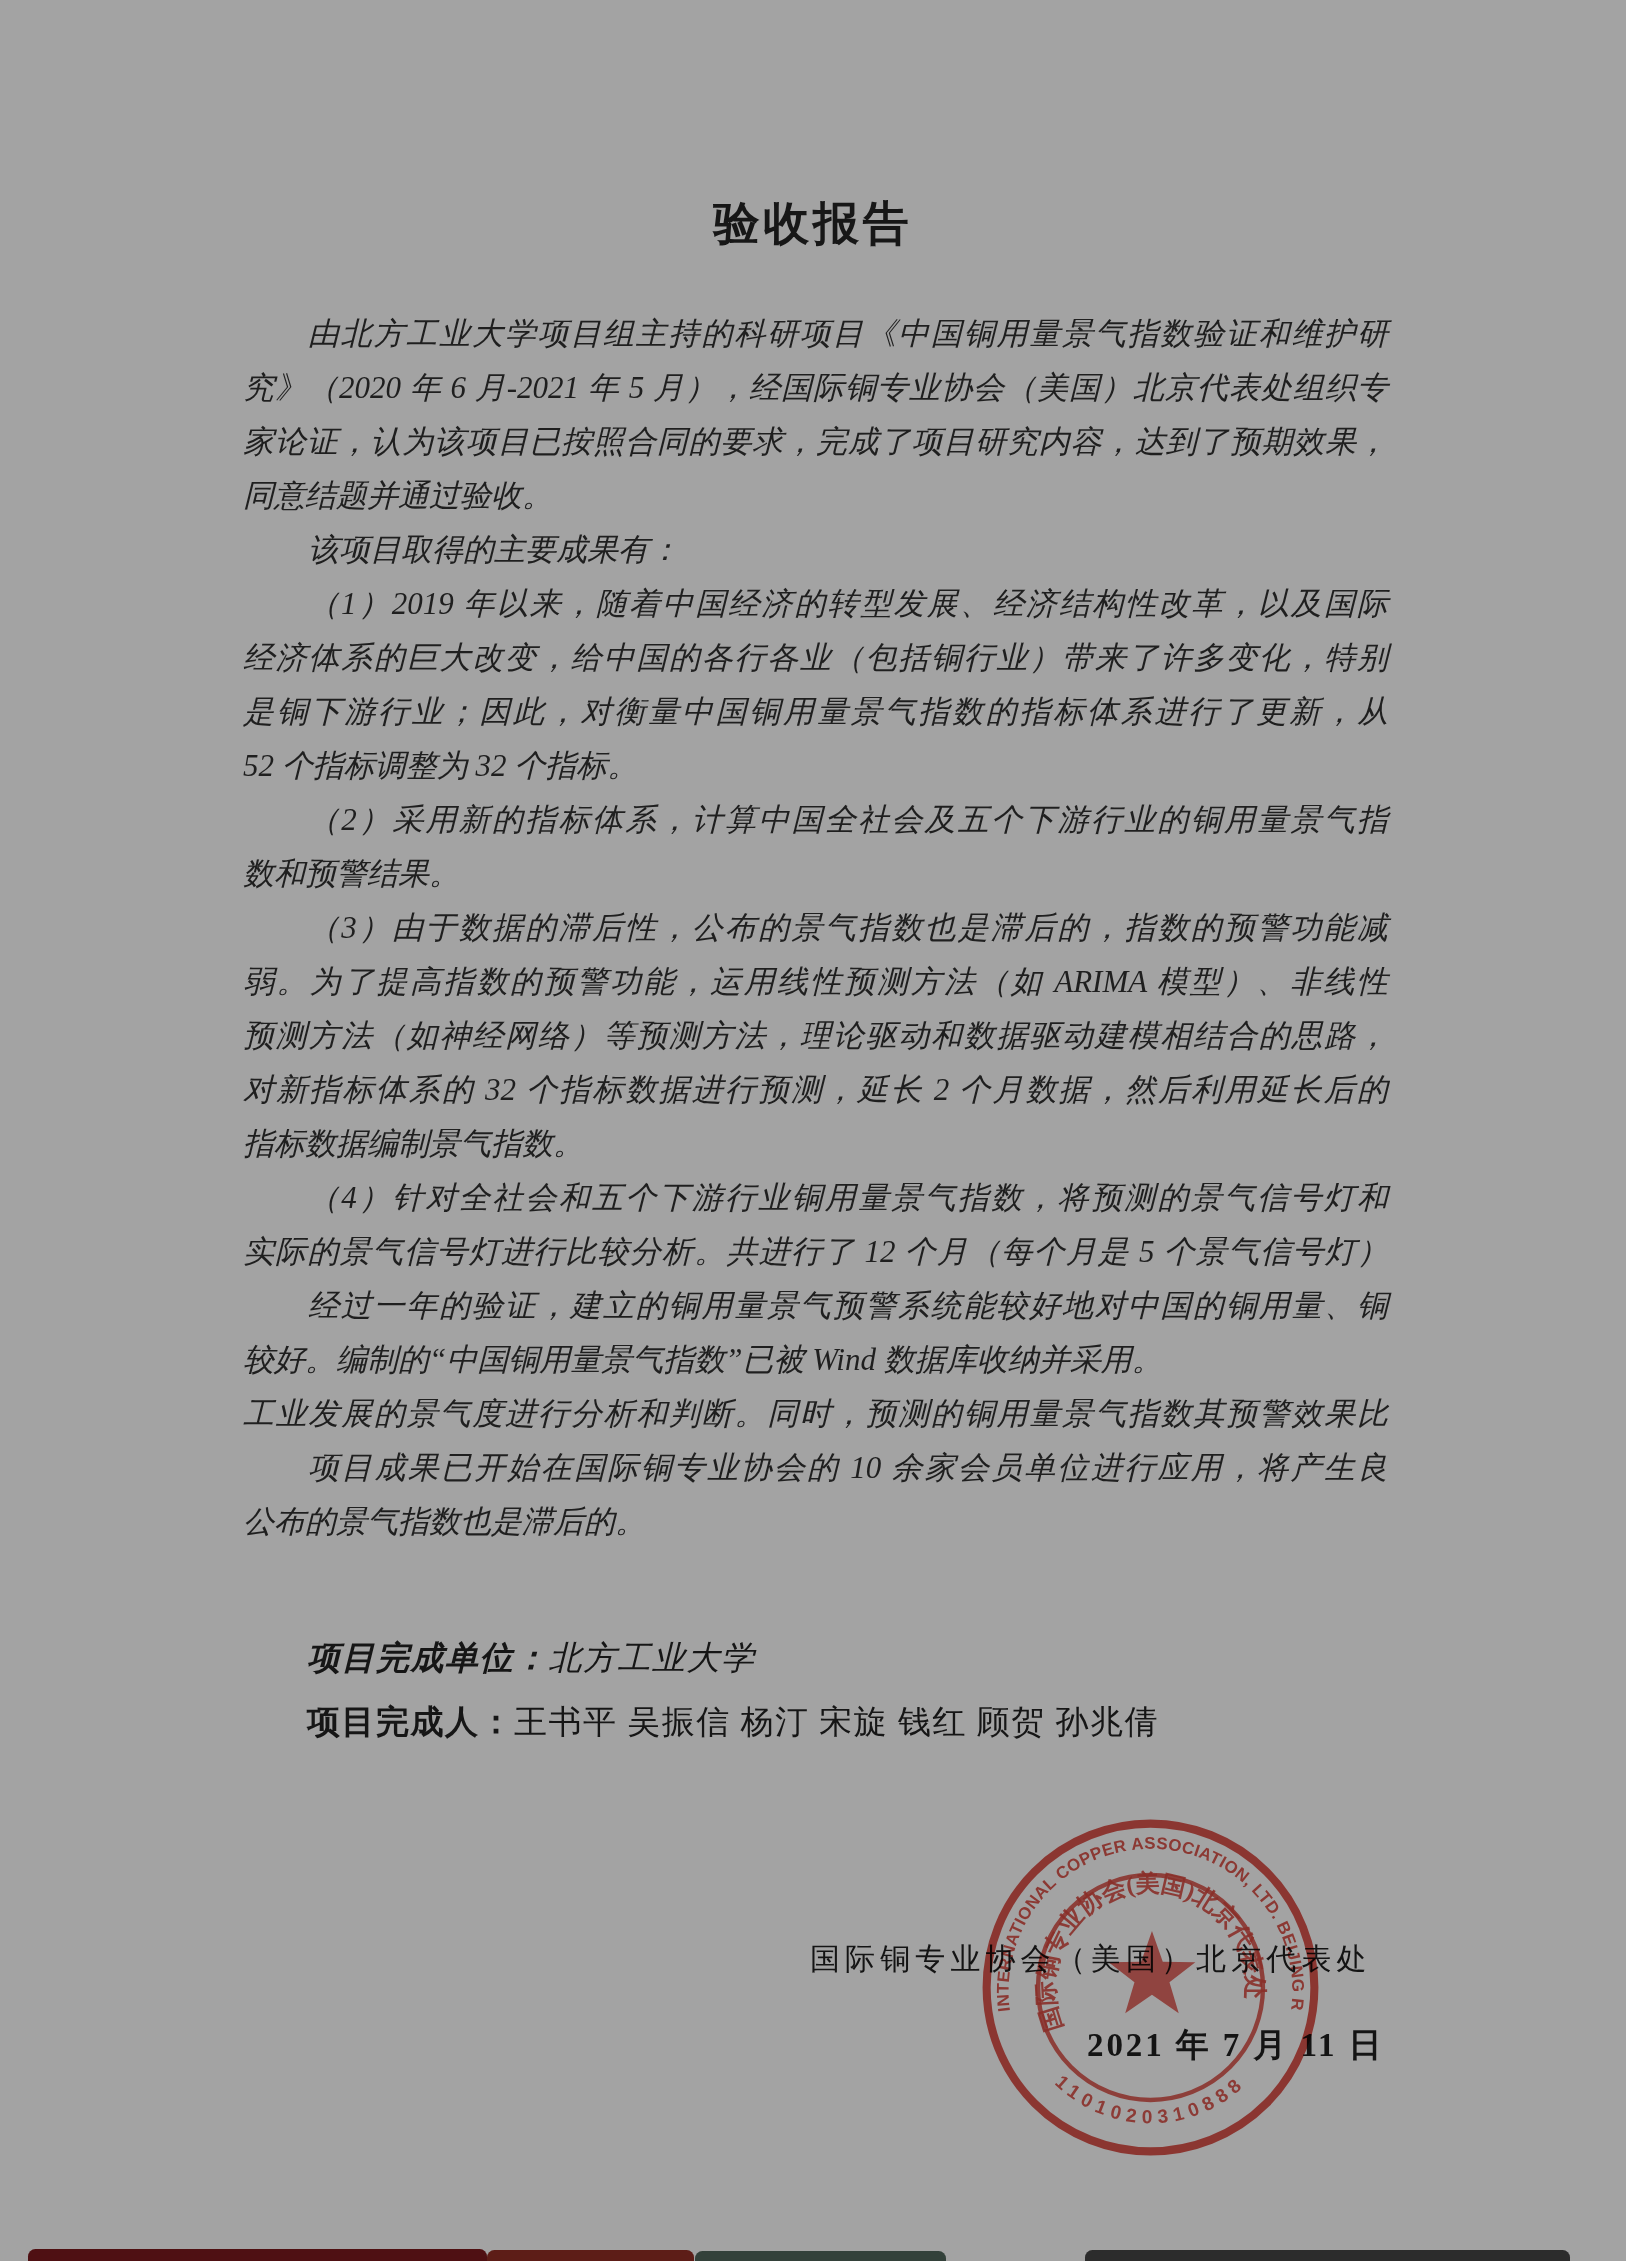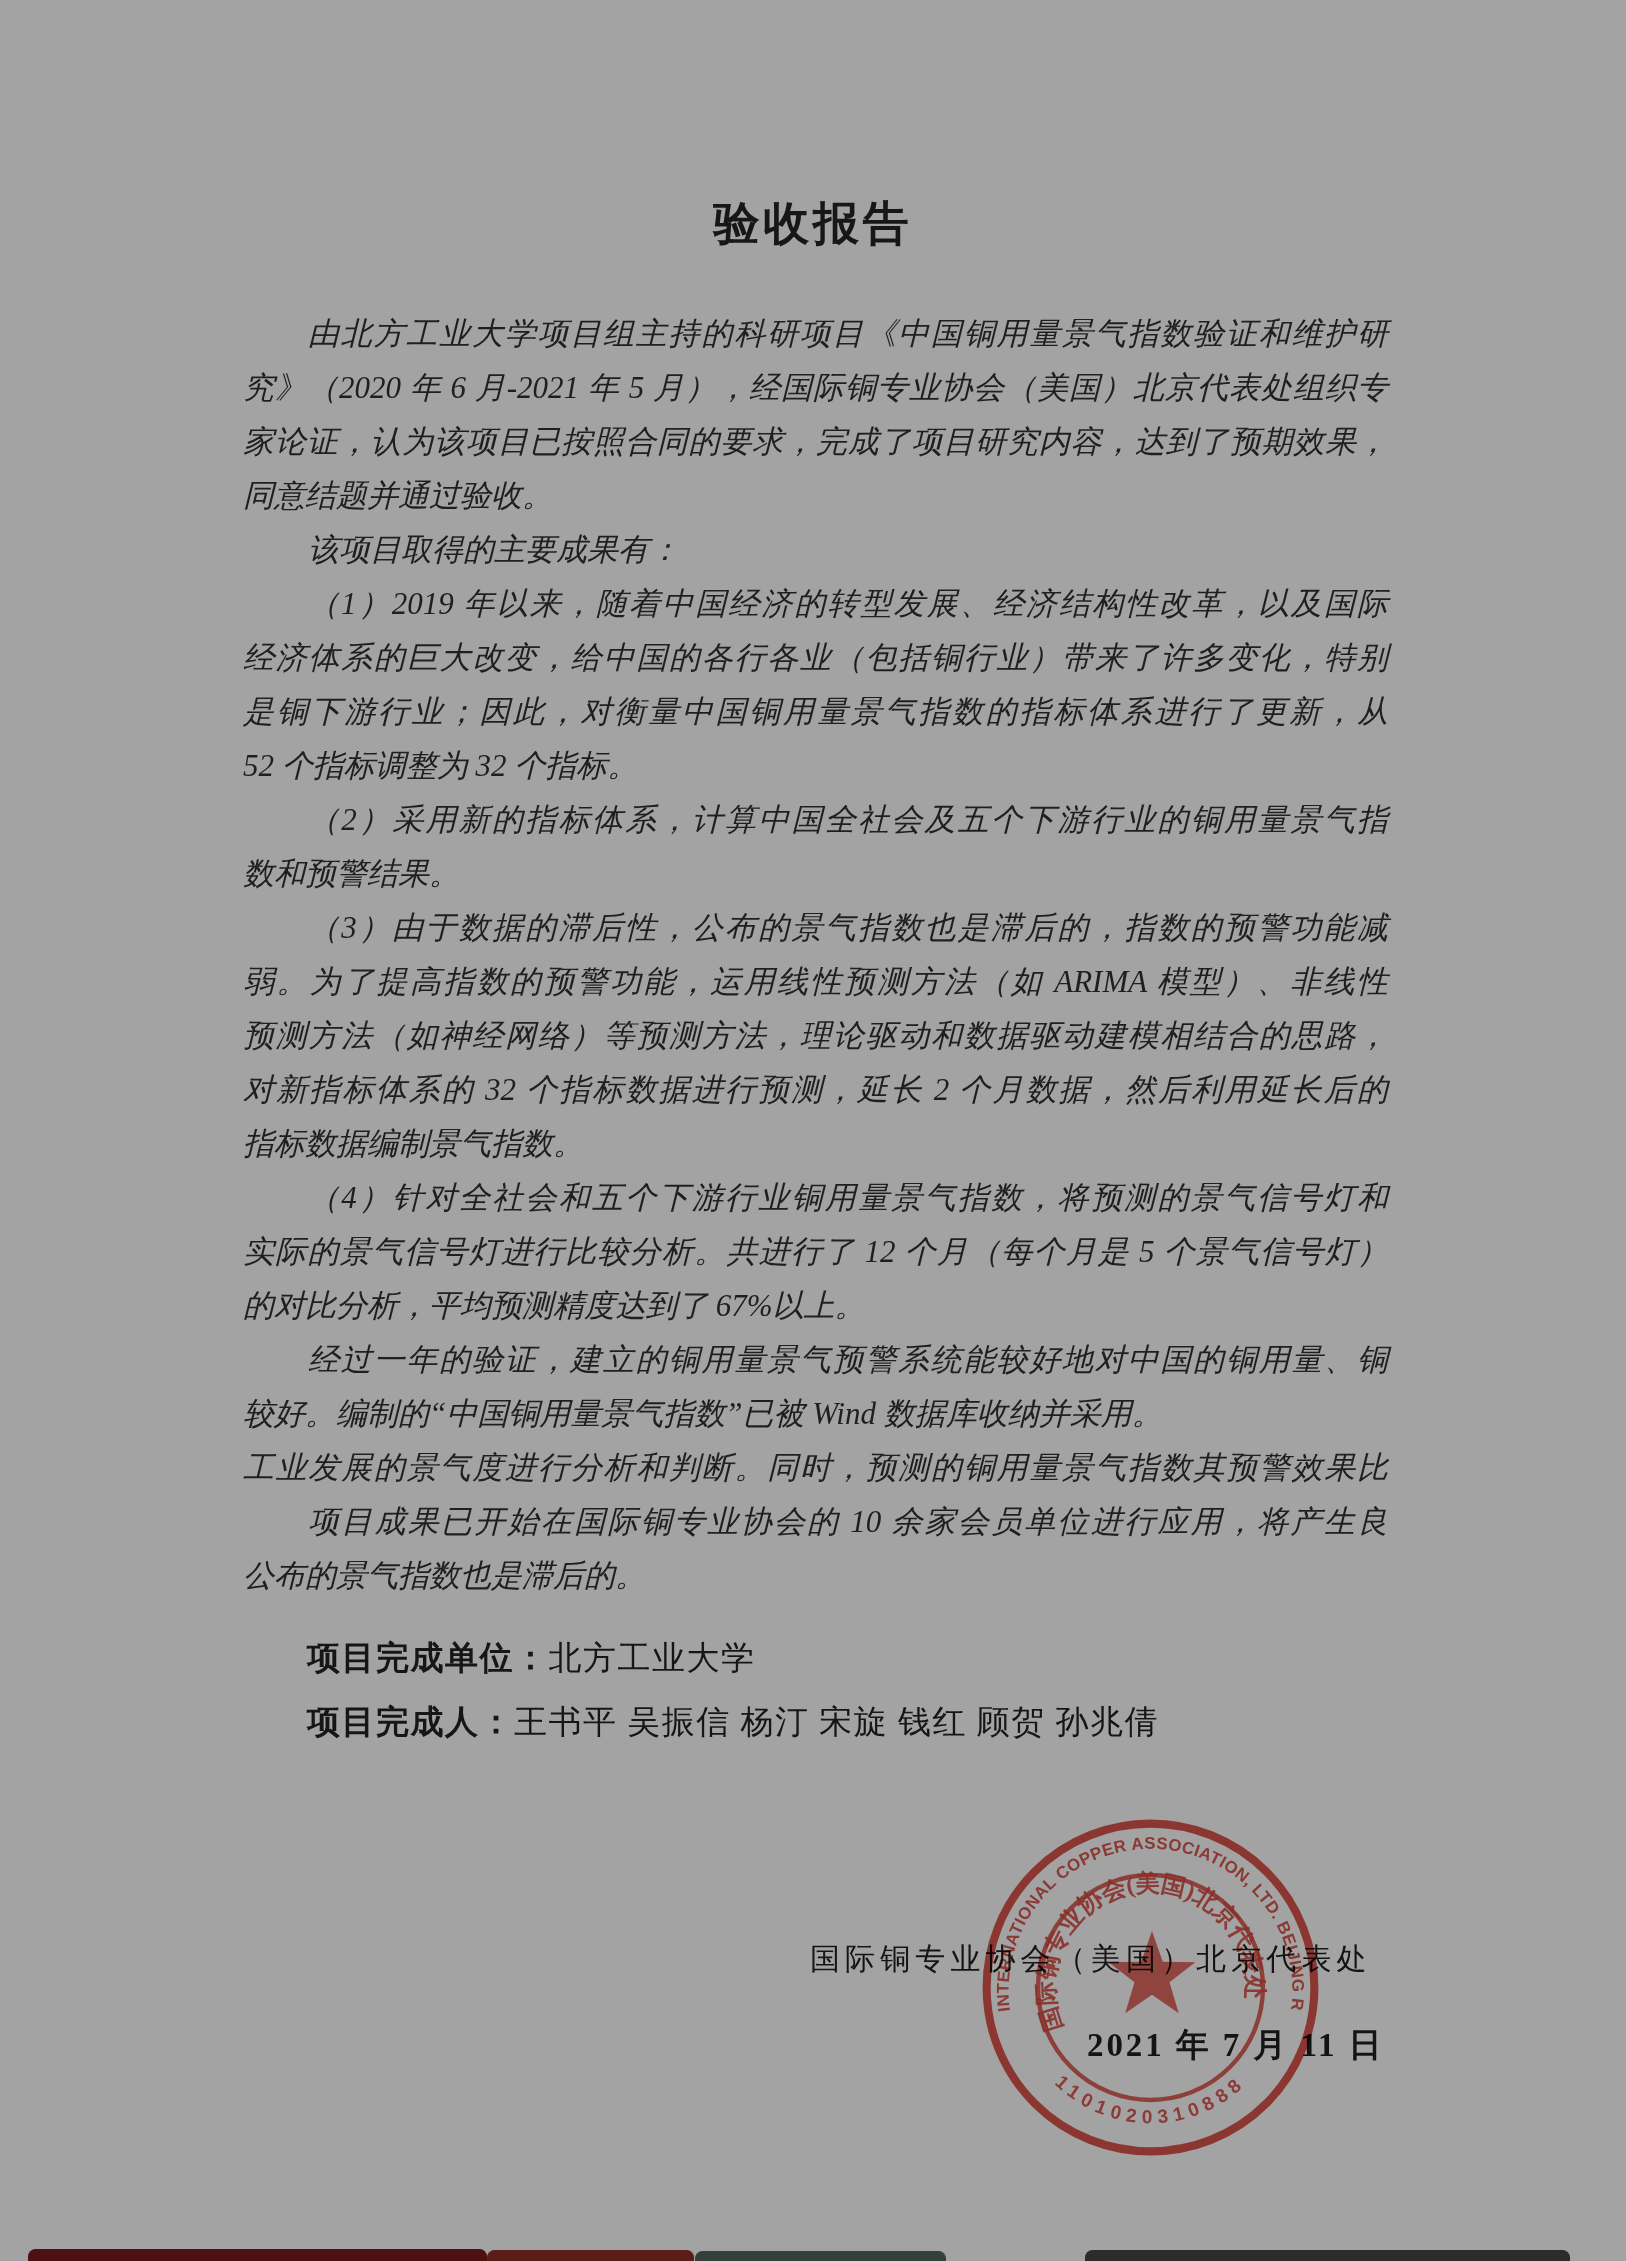--- a/index.html
+++ b/index.html
@@ -89,7 +89,6 @@
     <div class="line">指标数据编制景气指数。</div>
     <div class="line jfull ind">（4）针对全社会和五个下游行业铜用量景气指数，将预测的景气信号灯和</div>
     <div class="line jfull">实际的景气信号灯进行比较分析。共进行了 12 个月（每个月是 5 个景气信号灯）</div>
-    <div class="line">的对比分析，平均预测精度达到了 67%以上。</div>
     <div class="line jfull ind">经过一年的验证，建立的铜用量景气预警系统能较好地对中国的铜用量、铜</div>
     <div class="line">较好。编制的“中国铜用量景气指数”已被 Wind 数据库收纳并采用。</div>
     <div class="line jfull">工业发展的景气度进行分析和判断。同时，预测的铜用量景气指数其预警效果比</div>

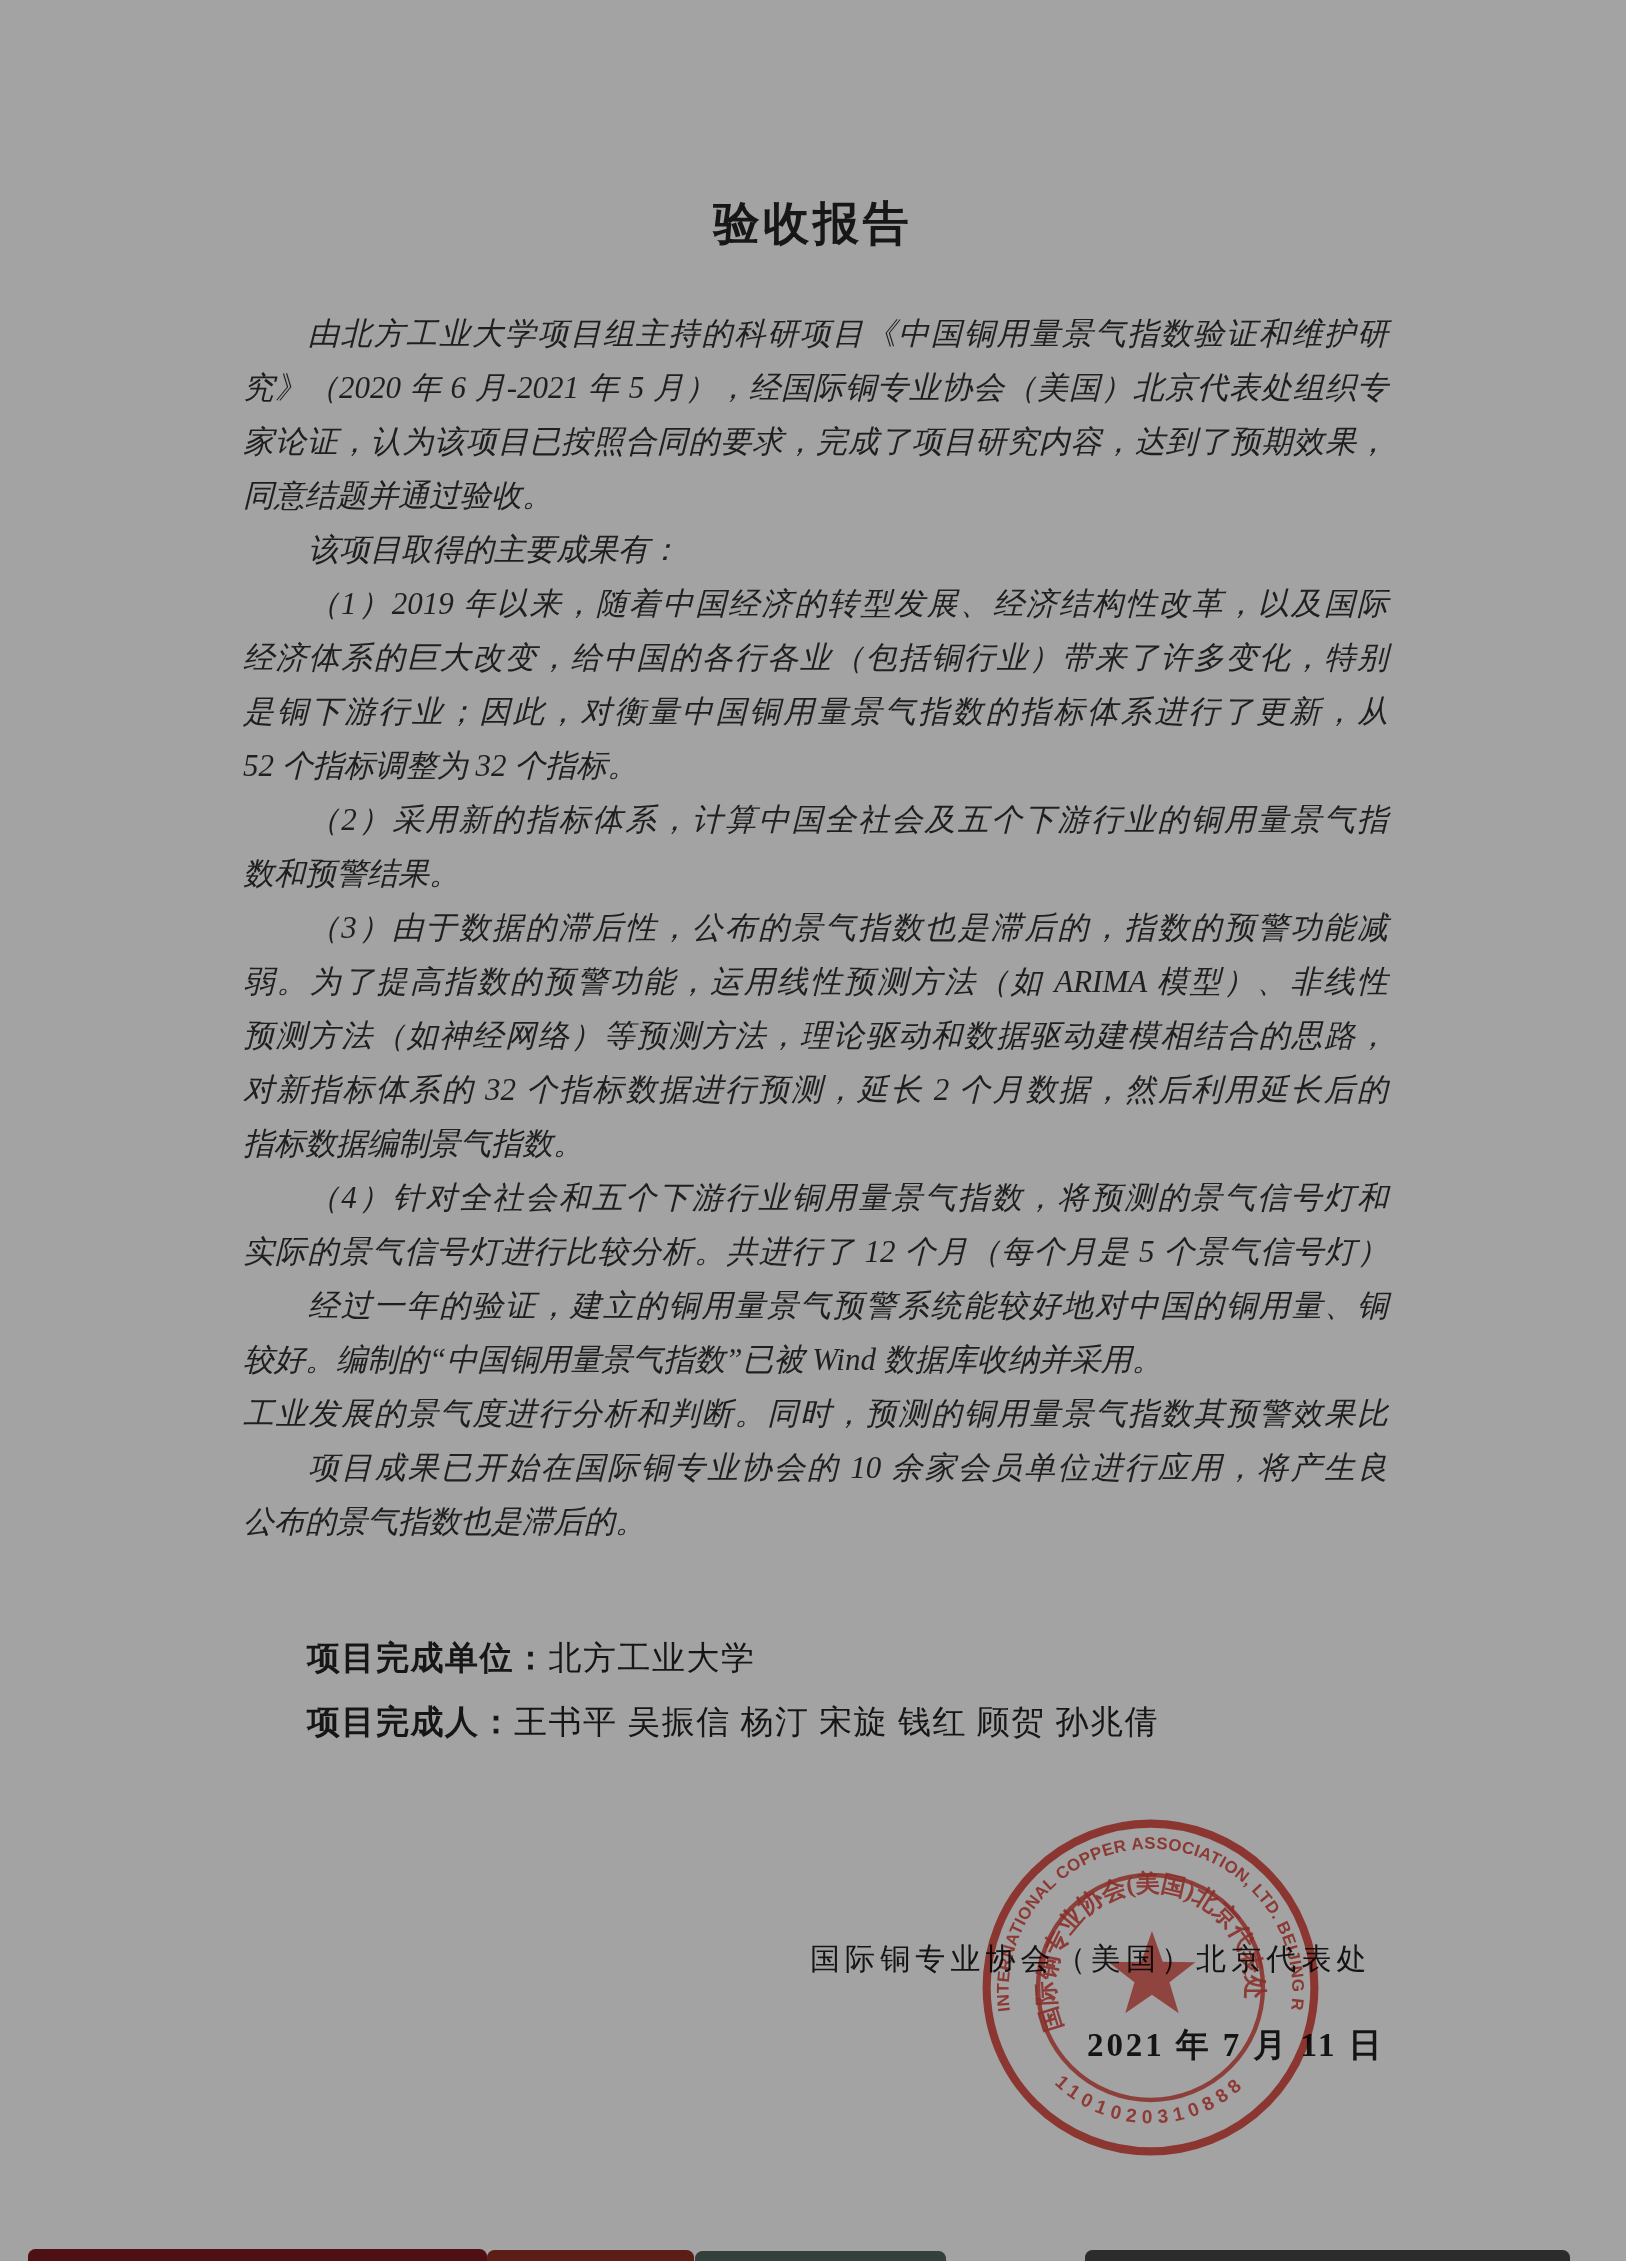--- a/index.html
+++ b/index.html
@@ -36,7 +36,7 @@
   }
   .completion .lbl{ font-weight:700; letter-spacing:1.5px;}
   .completion .val{ font-weight:400; letter-spacing:1.5px;}
-  #completion-unit{ top:1636px; }
+  #completion-unit{ top:1636px;font-style:italic; }
   #completion-people{ top:1700px; }
   .signature{
     position:absolute;top:1939px;left:810px;

